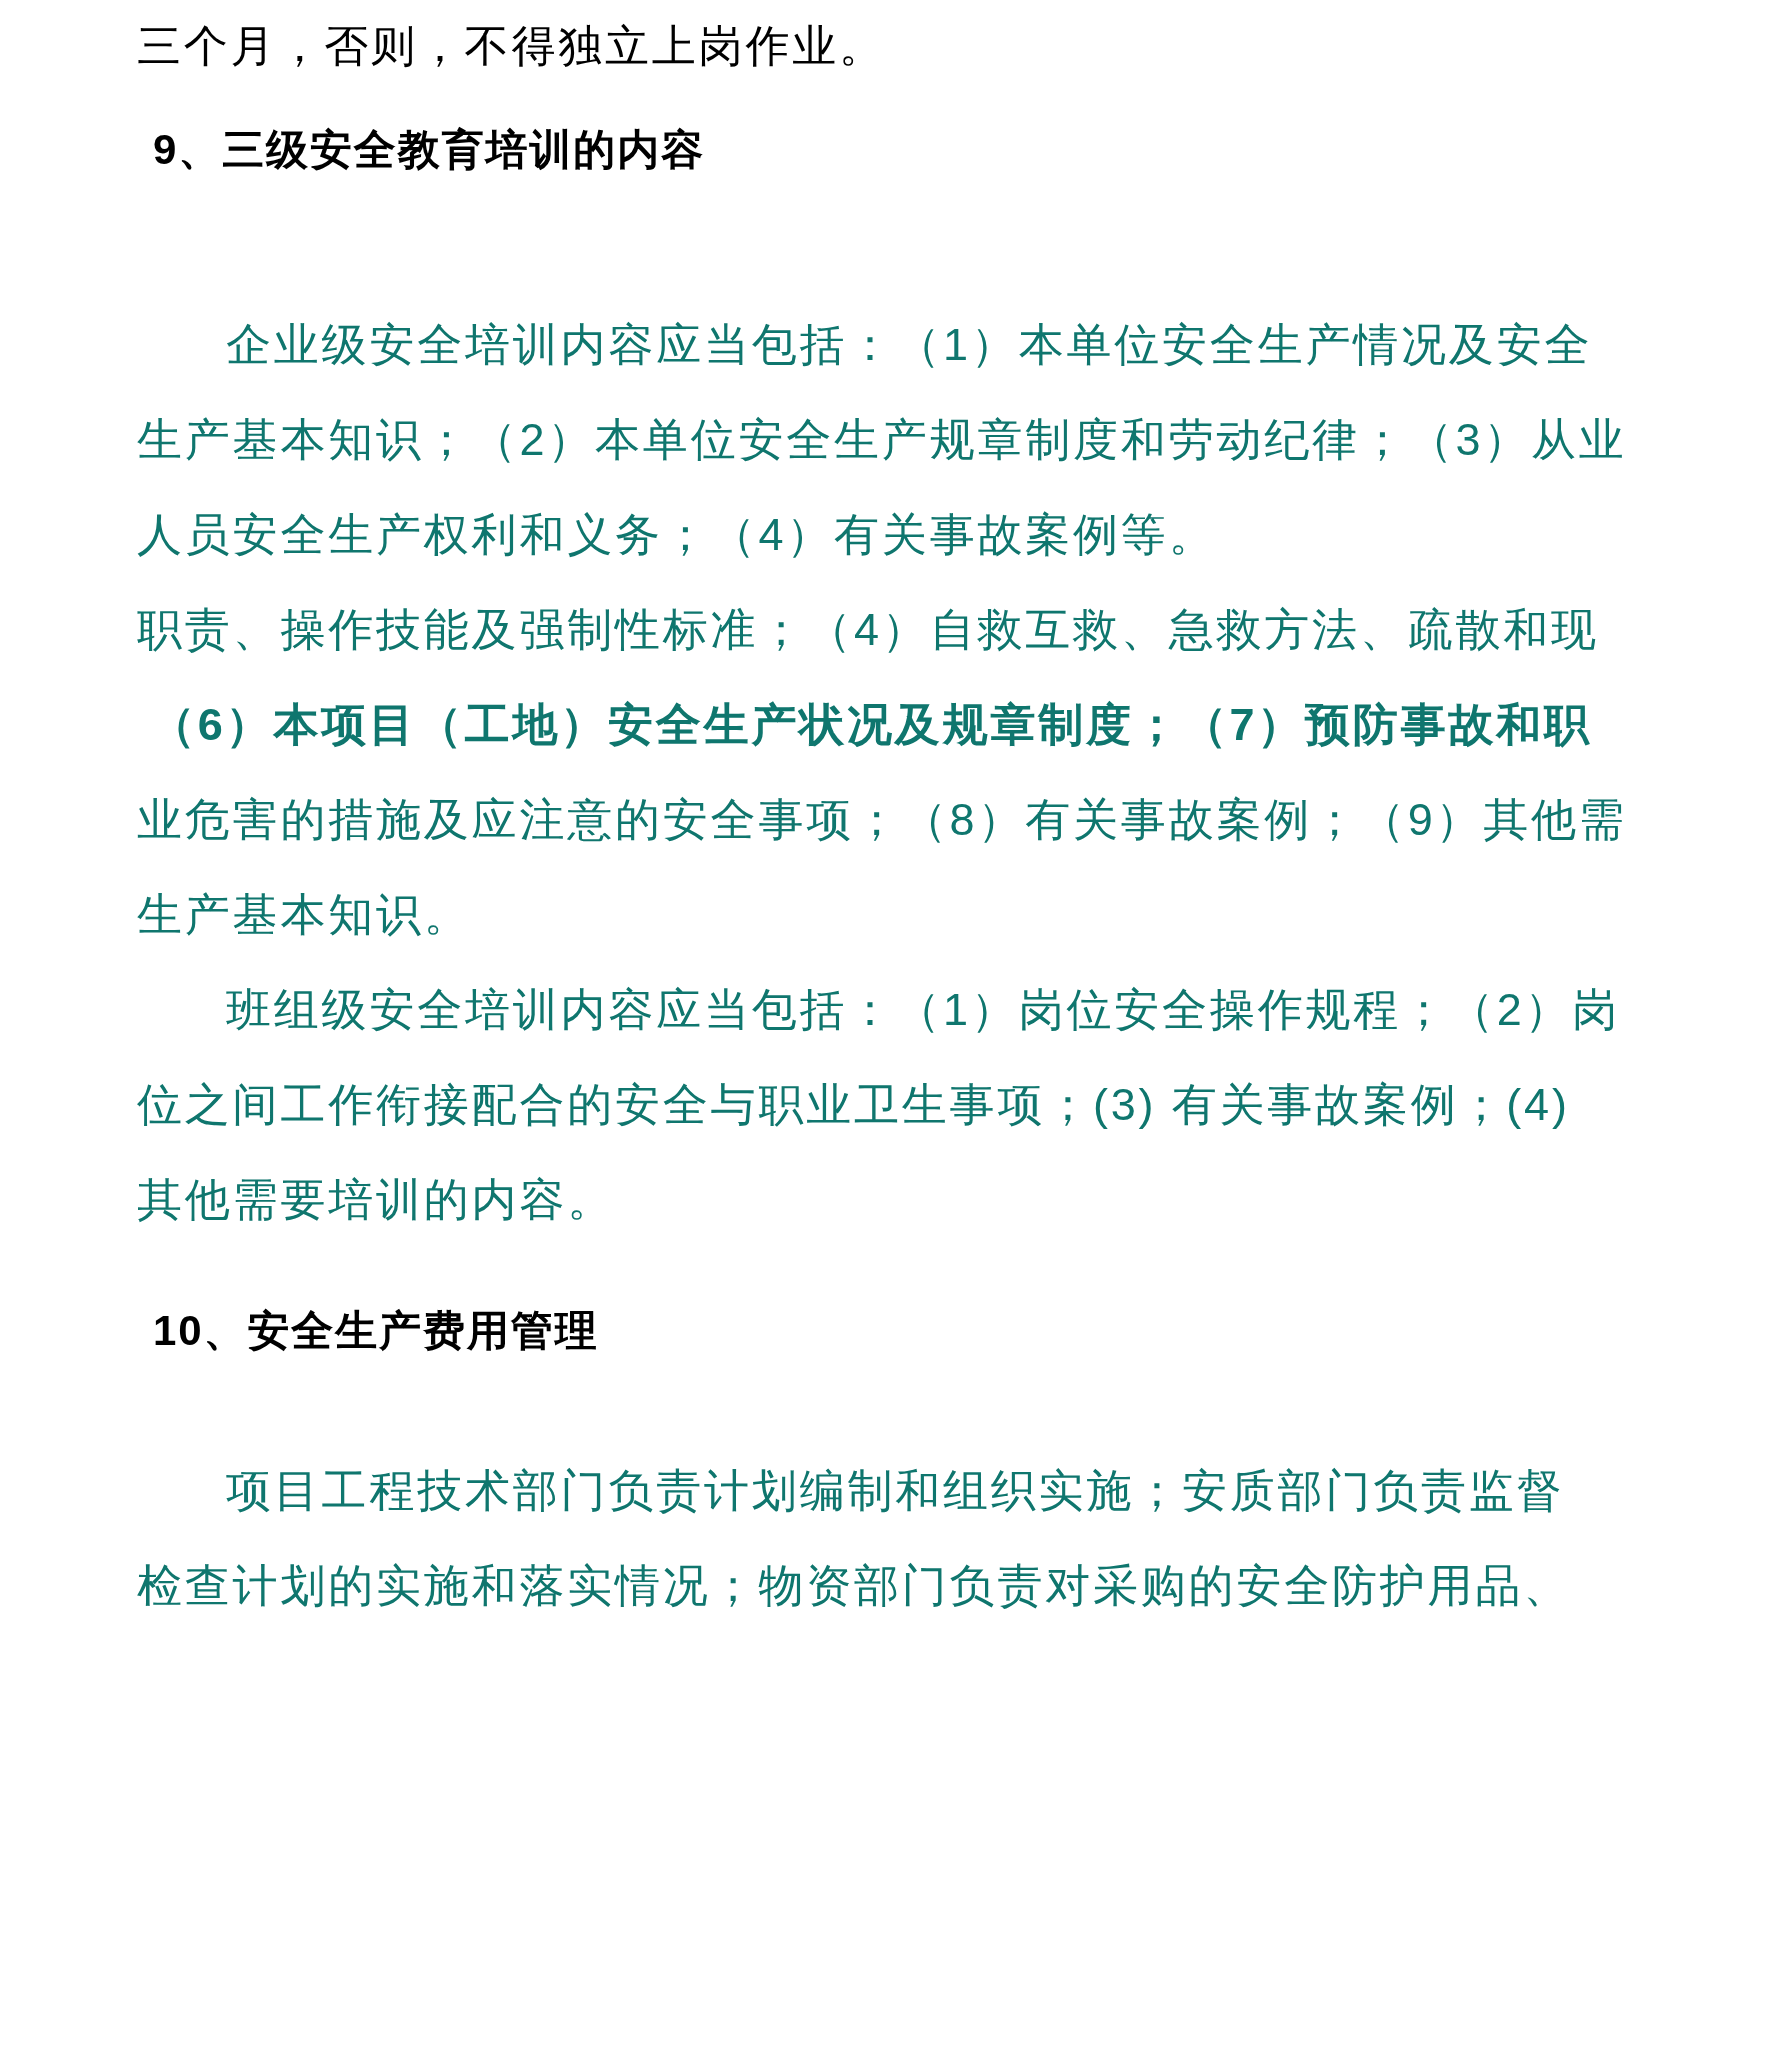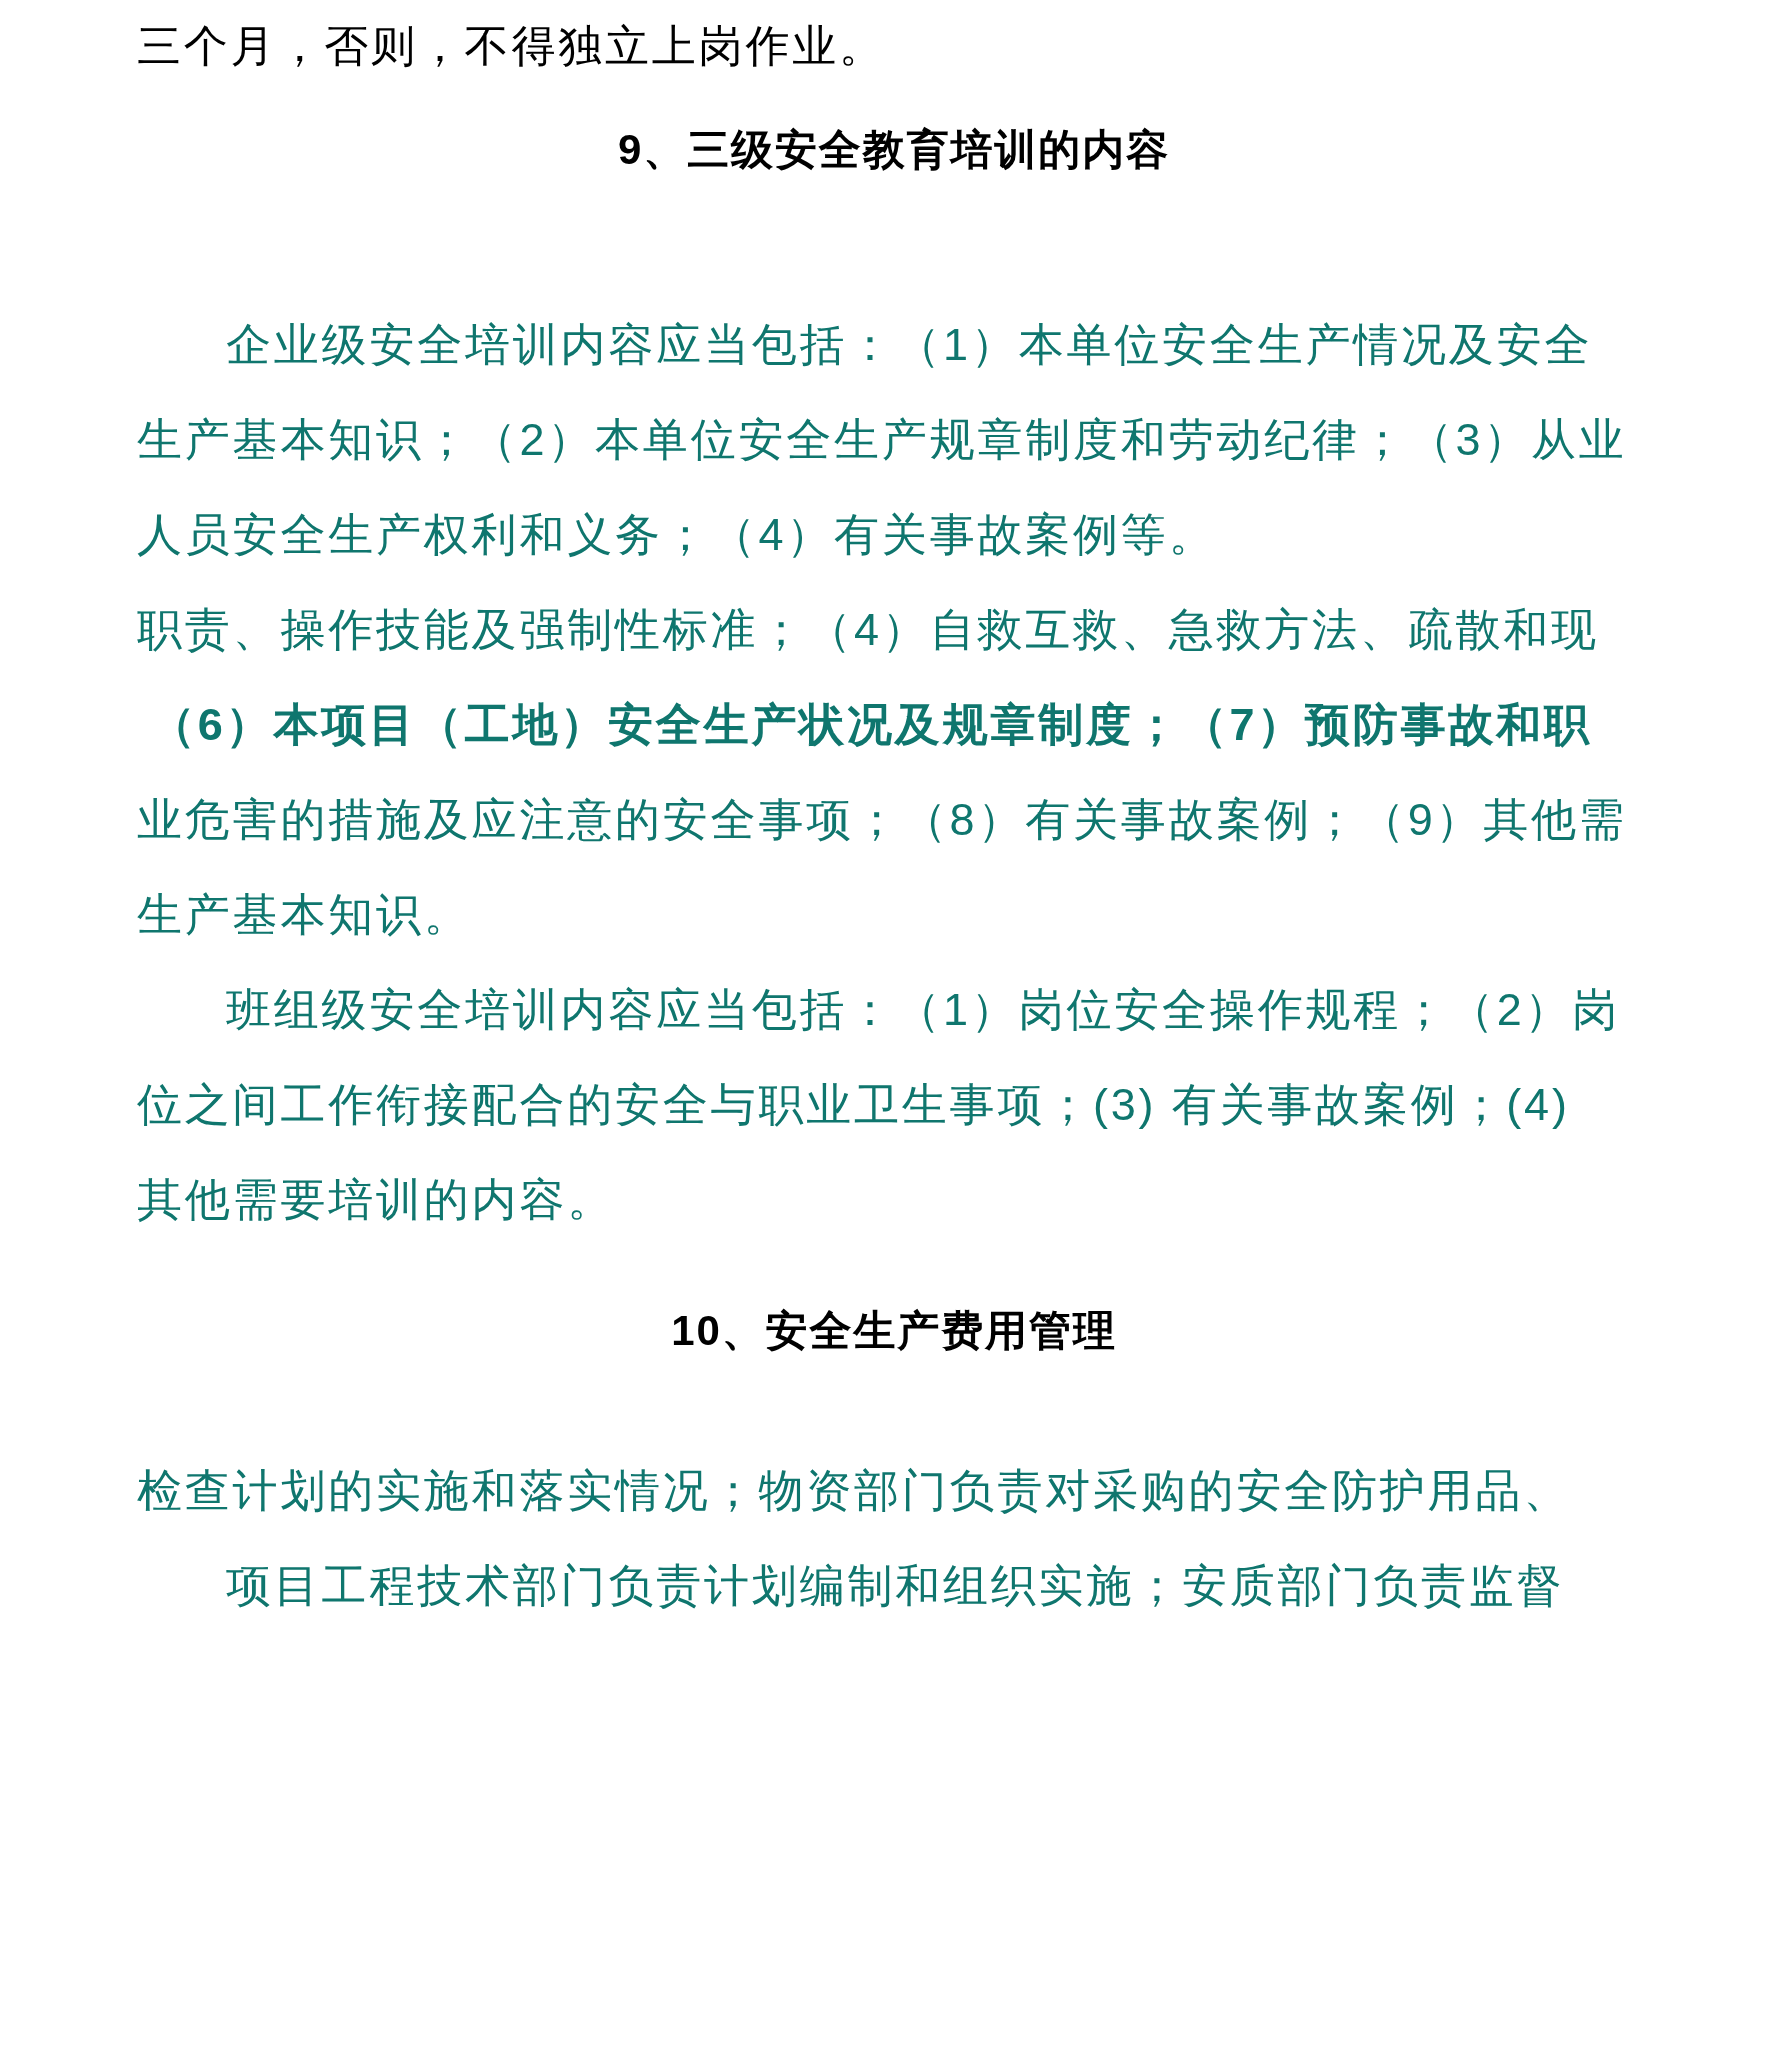--- a/index.html
+++ b/index.html
@@ -32,7 +32,6 @@
   }
   .heading {
     margin:16px;
-    text-align:center;
     font-size:42px;
     font-weight:bold;
     letter-spacing:1.9px;

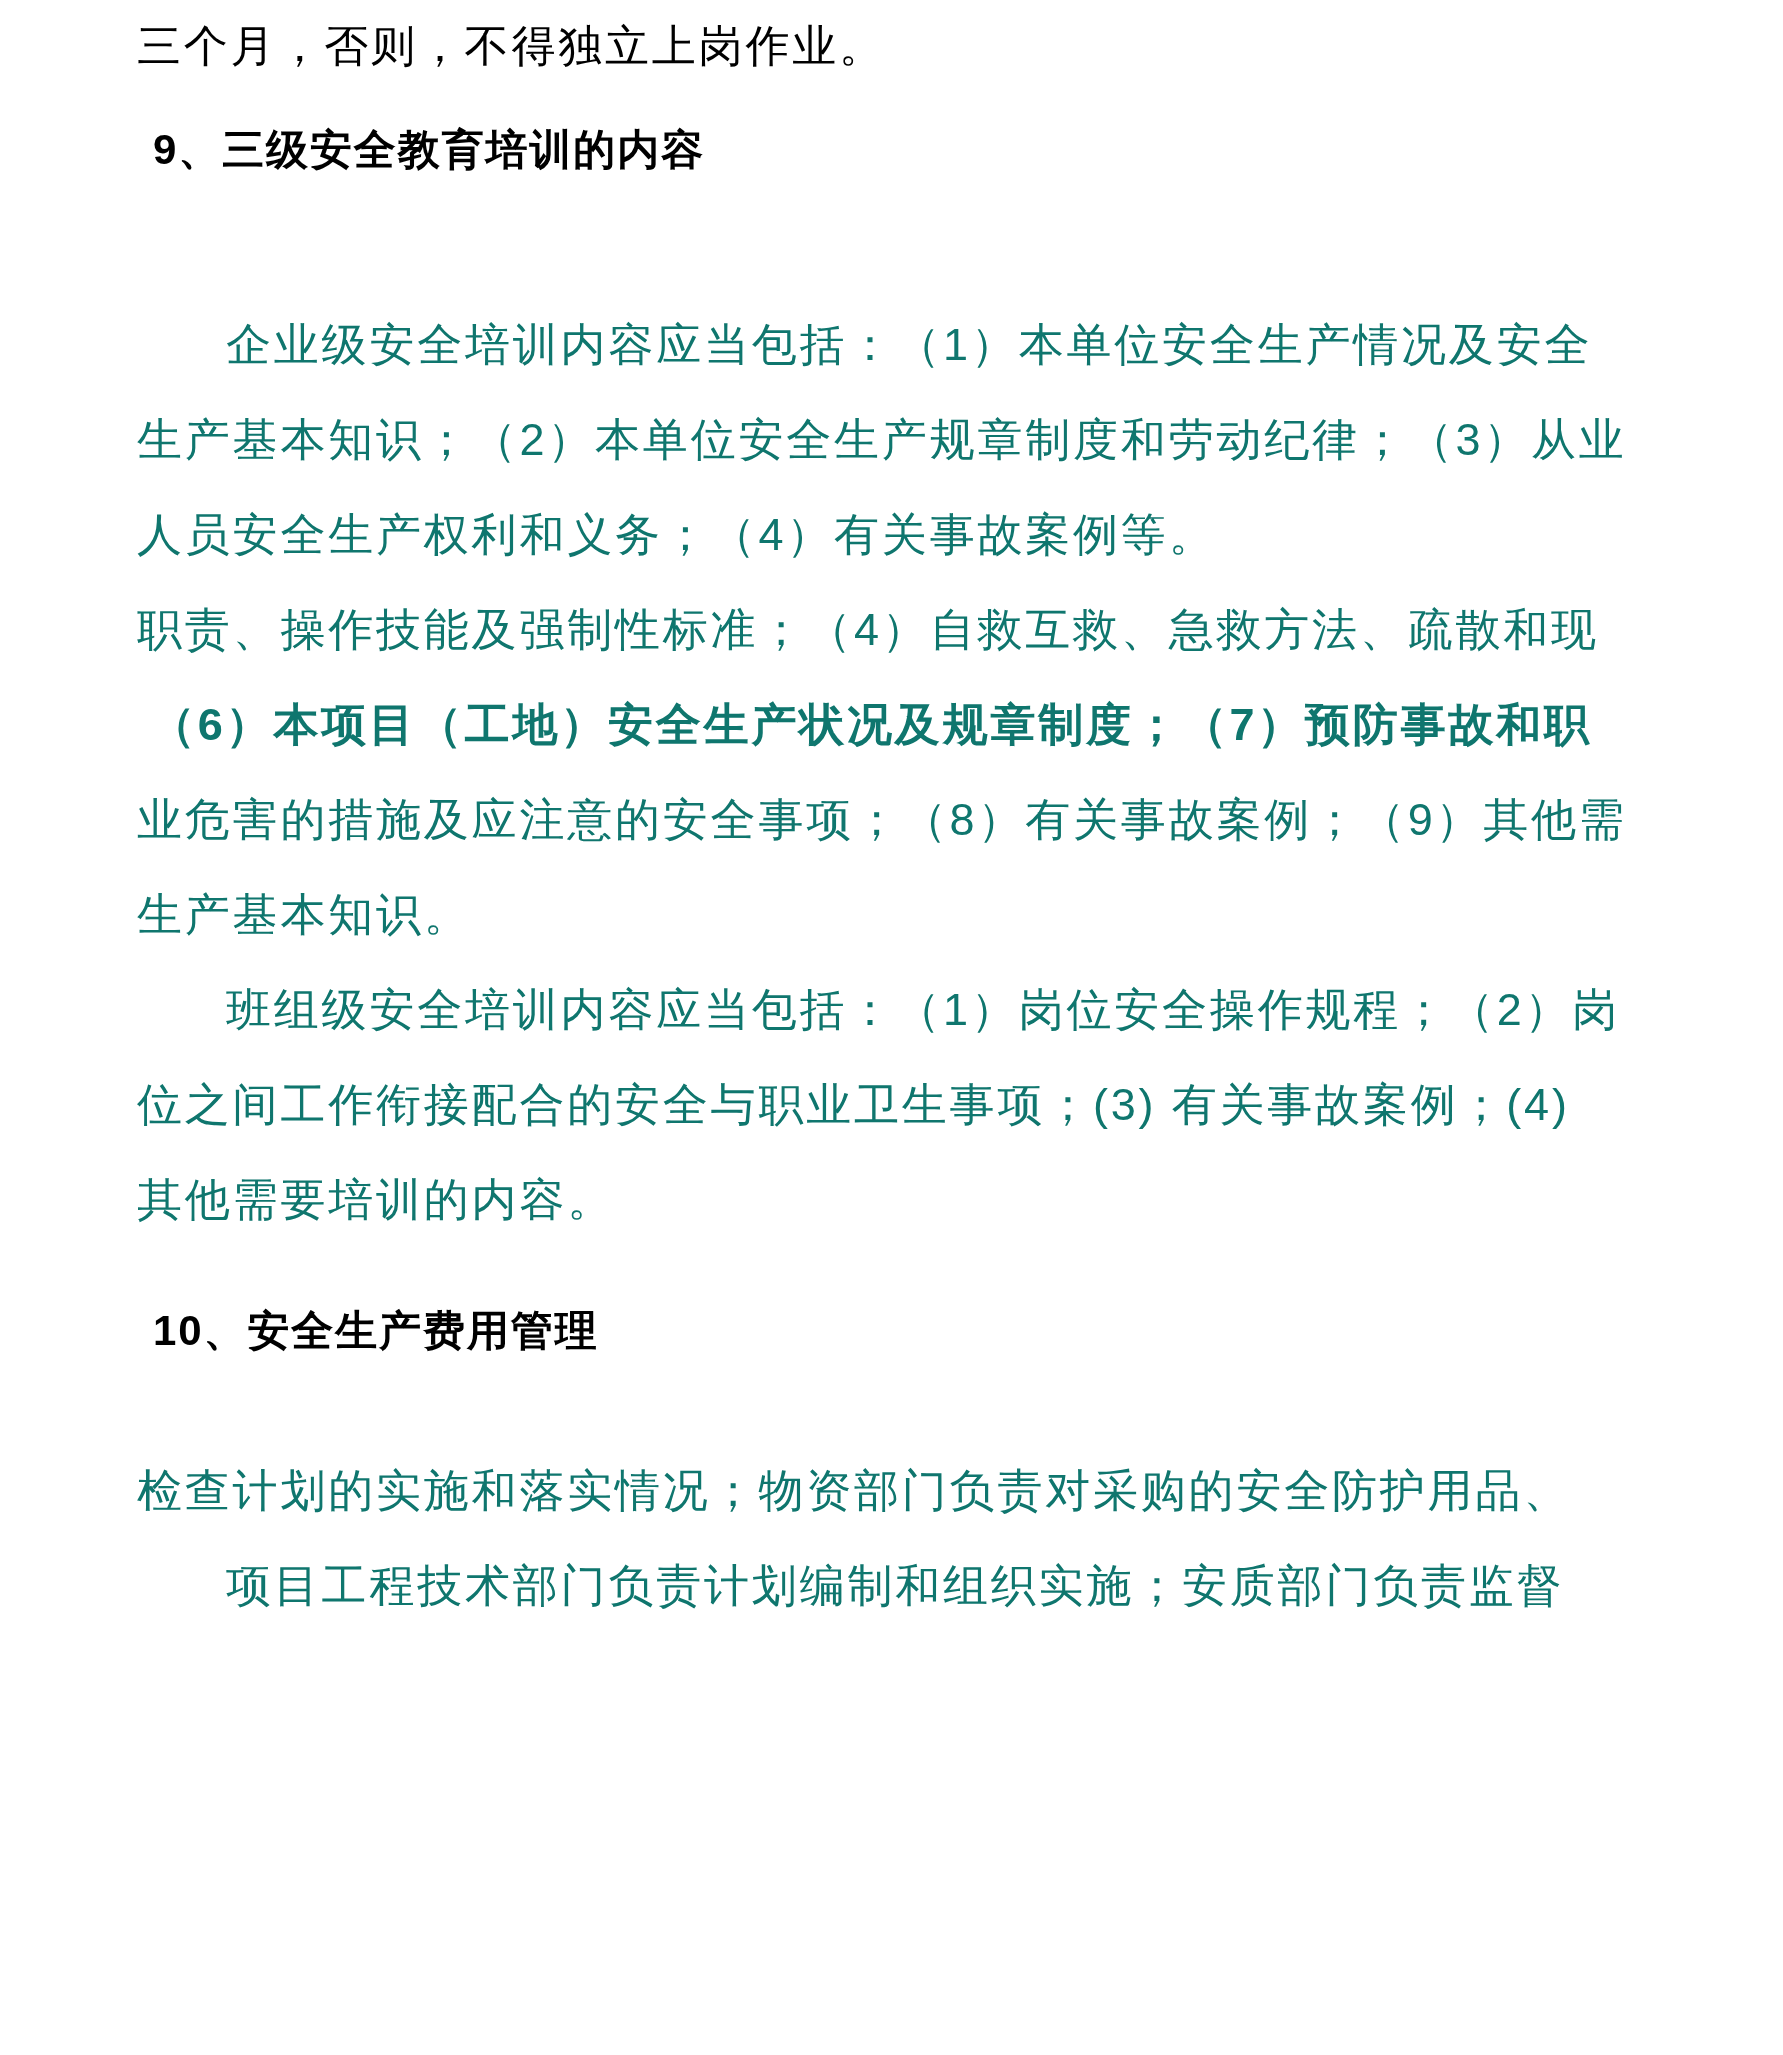--- a/index.html
+++ b/index.html
@@ -97,8 +97,8 @@
     <h2 class="heading heading-10">10、安全生产费用管理</h2>
 
     <div class="block-b">
+      <div class="body-line ind">项目工程技术部门负责计划编制和组织实施；安质部门负责监督</div>
       <div class="body-line">检查计划的实施和落实情况；物资部门负责对采购的安全防护用品、</div>
-      <div class="body-line ind">项目工程技术部门负责计划编制和组织实施；安质部门负责监督</div>
       <div class="body-line">材料、机具的质量和数量及发放进行监督；财务部门负责登记、建帐、</div>
       <div class="body-line">统计、汇总工作。</div>
     </div>

